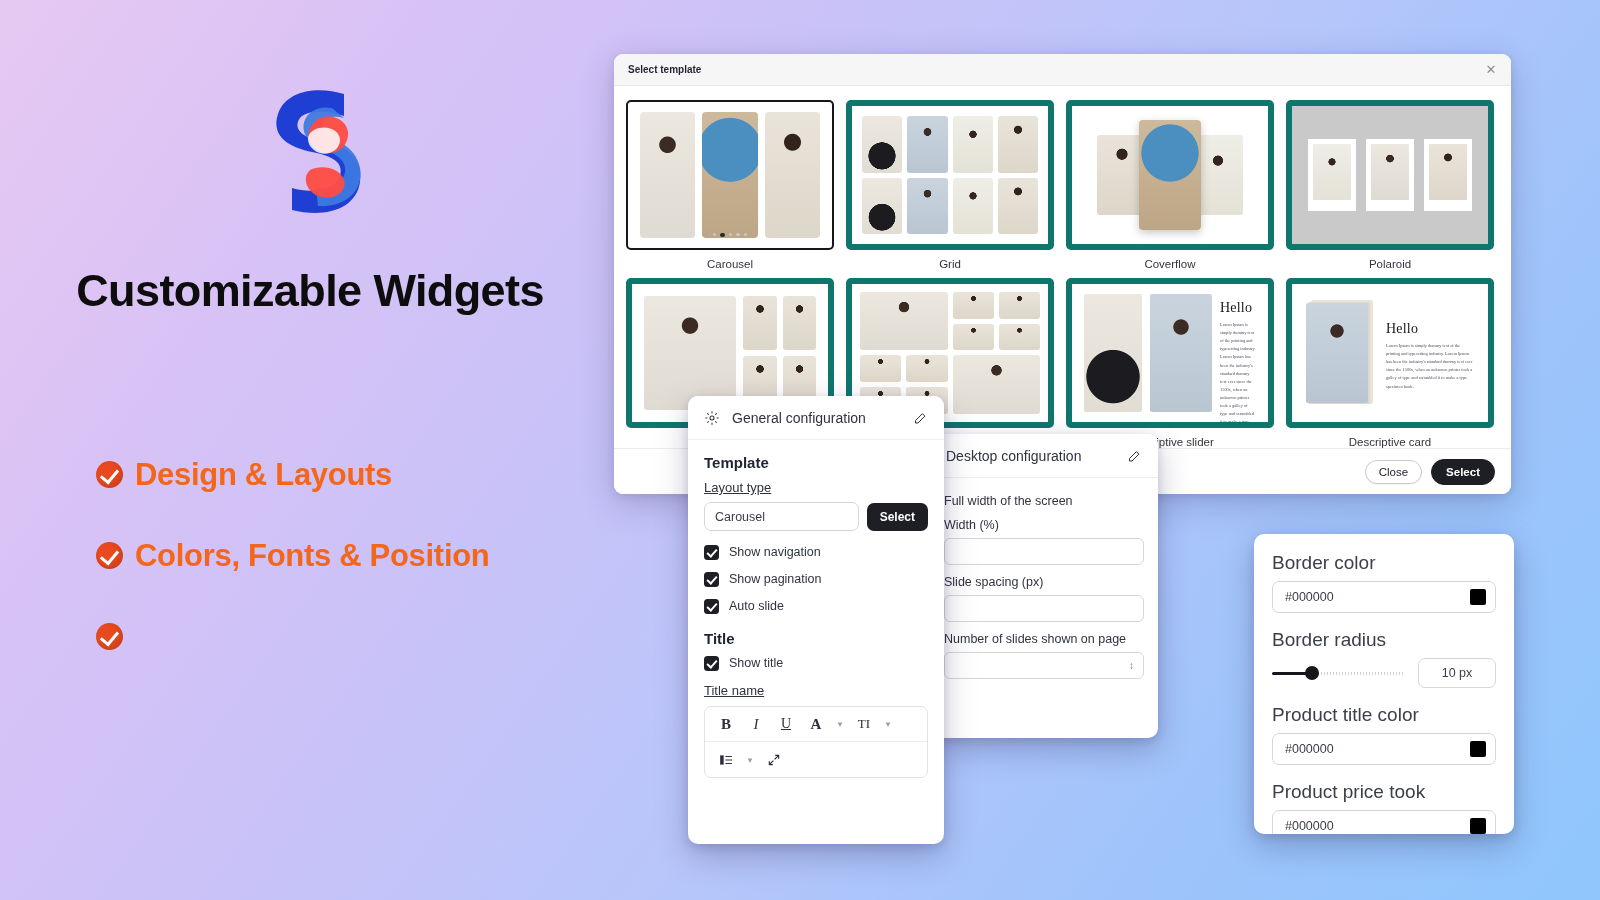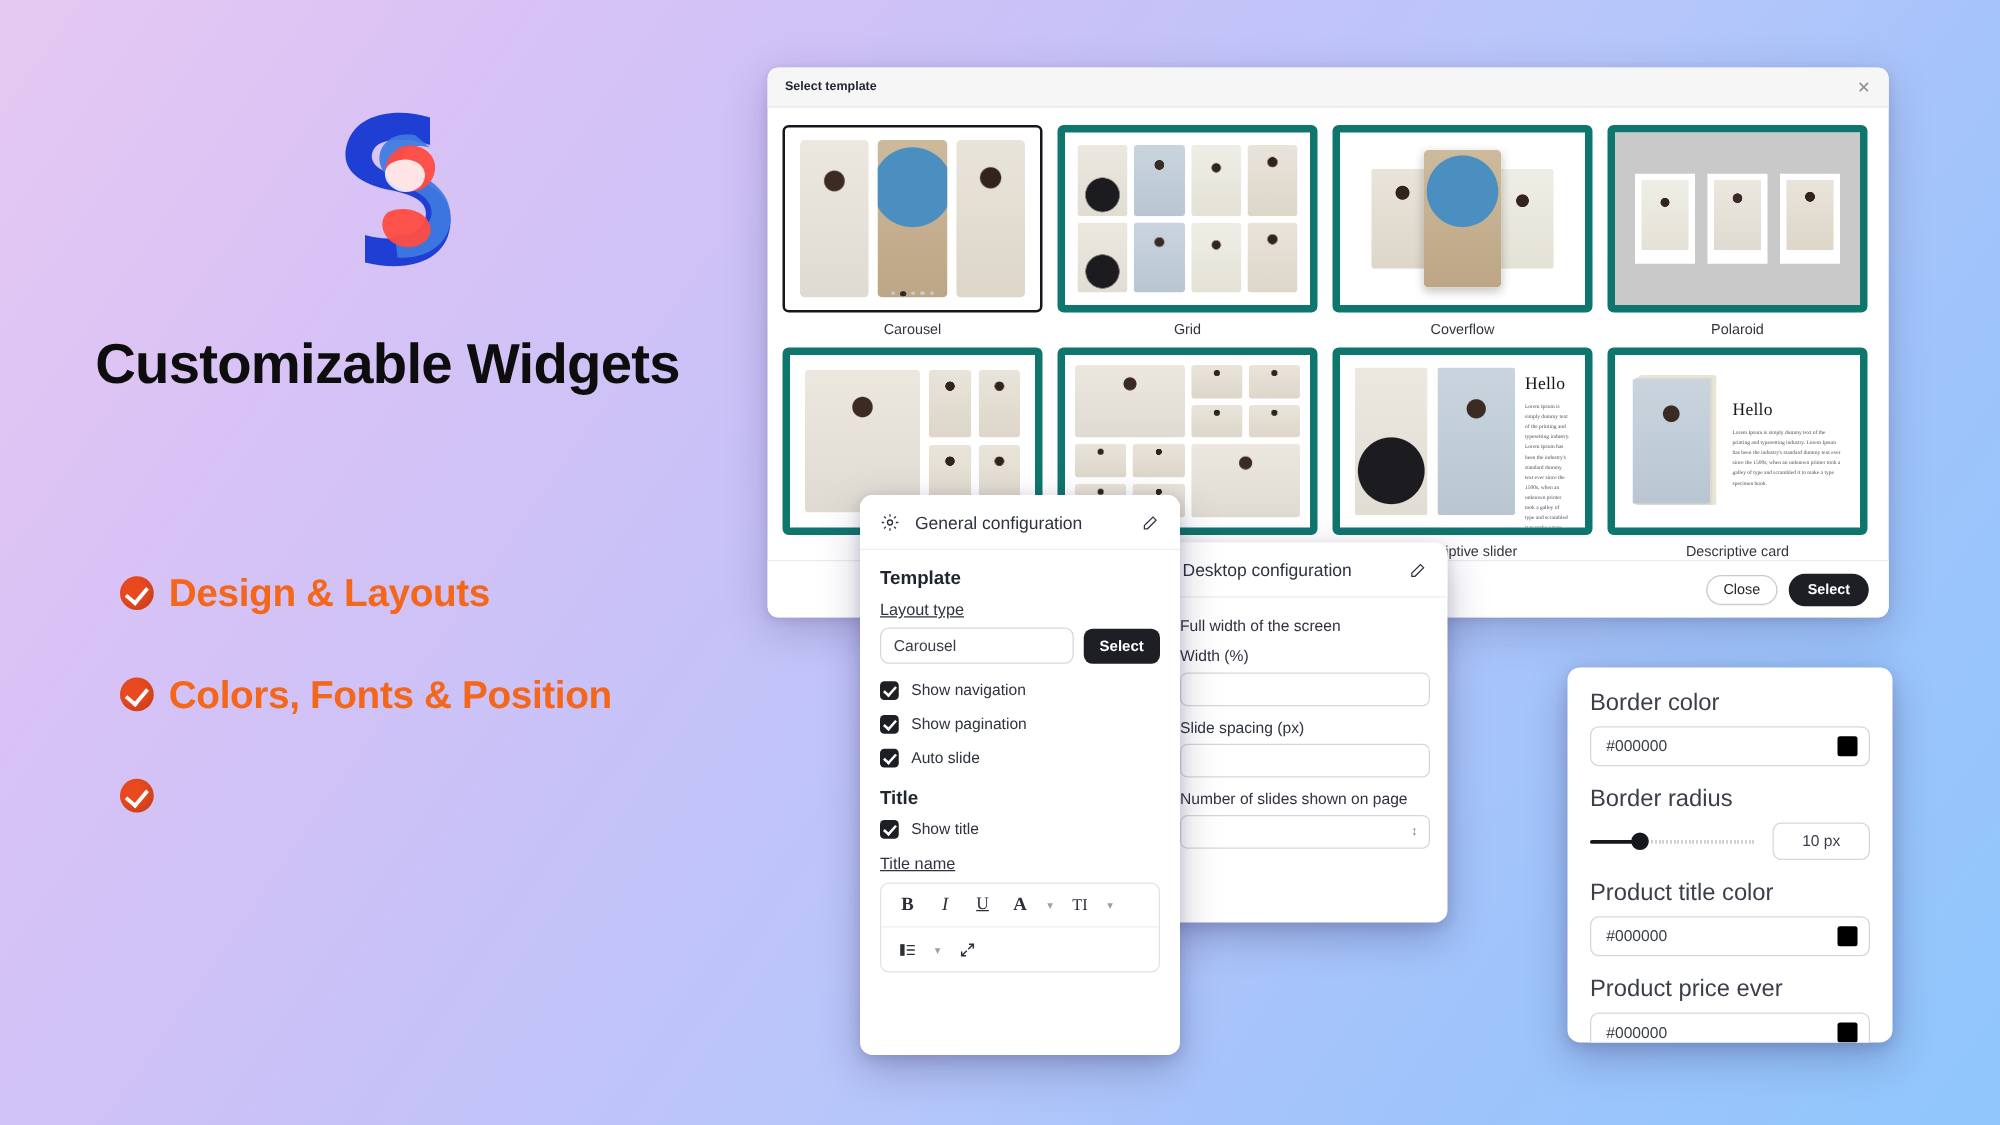--- a/index.html
+++ b/index.html
@@ -545,7 +545,7 @@
     <span class="sw"></span>
   </div>
 
-  <div class="sp-lbl">Product price ever</div>
+  <div class="sp-lbl">Product price took</div>
   <div class="sp-field">
     <span class="val">#000000</span>
     <span class="sw"></span>

